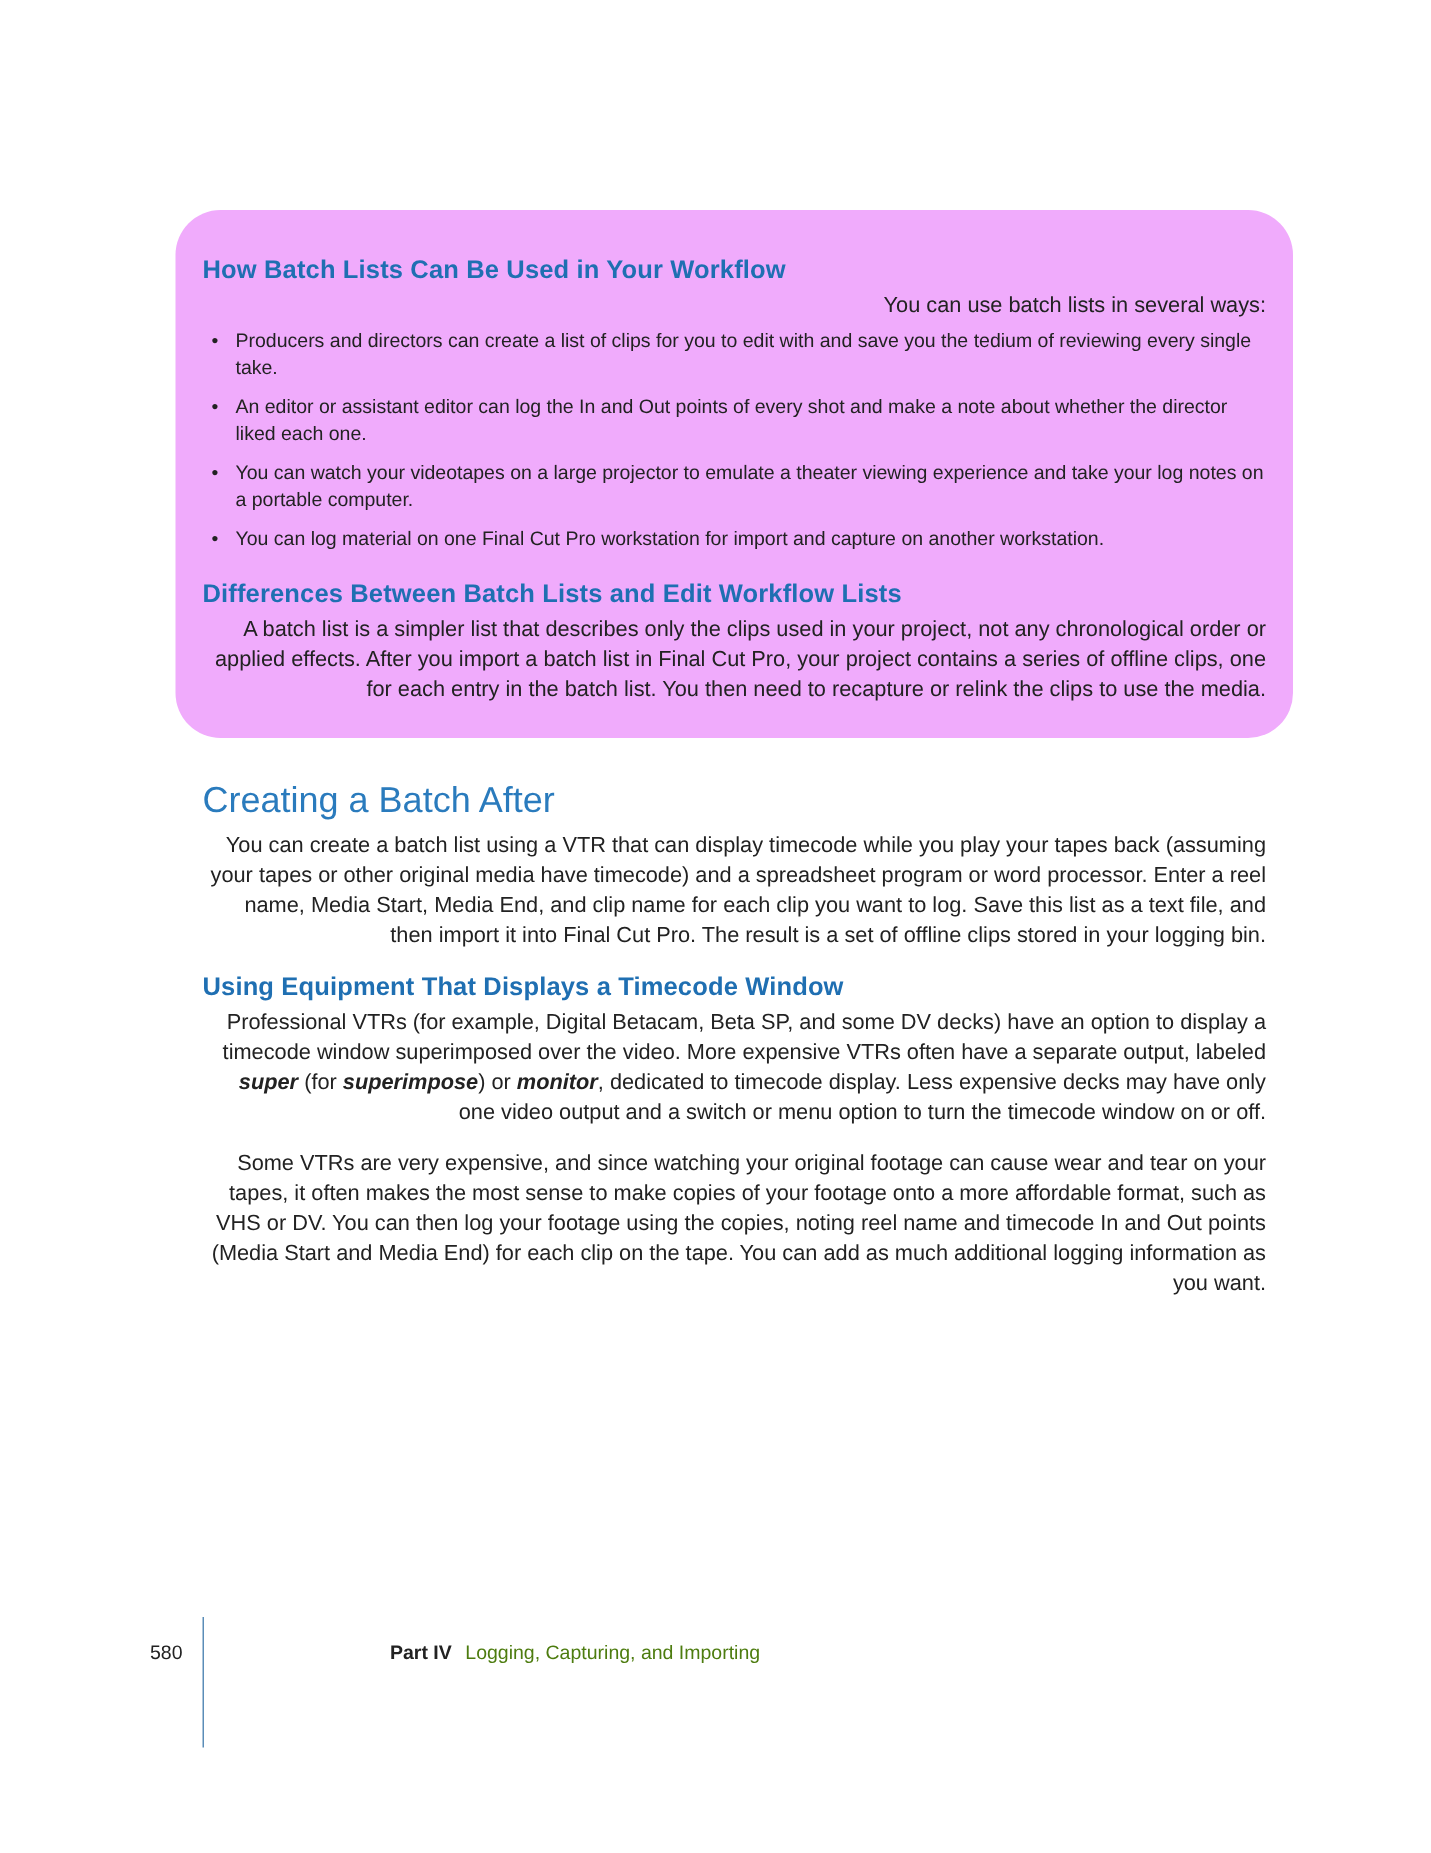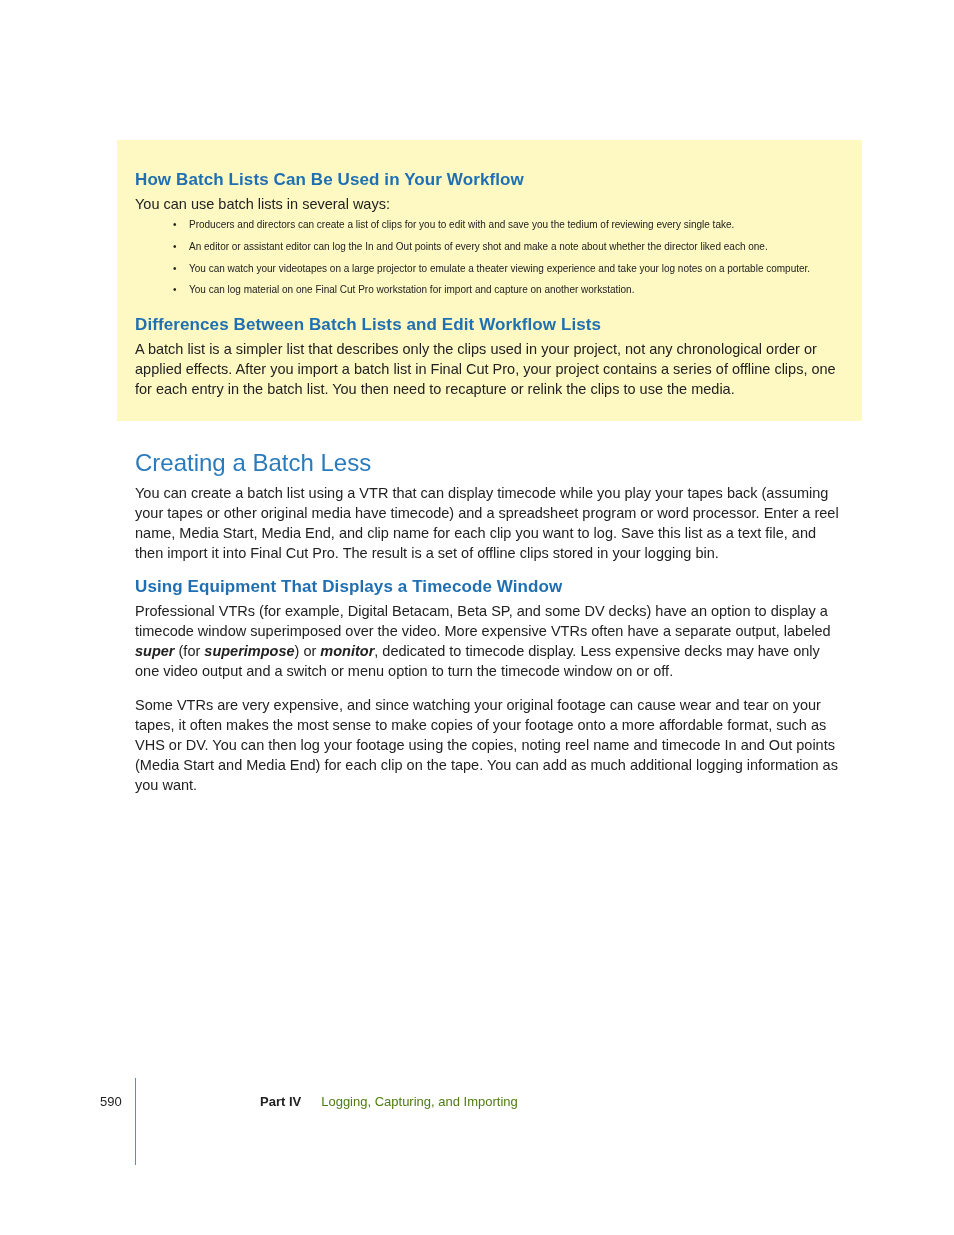--- a/index.html
+++ b/index.html
@@ -27,9 +27,10 @@
     border-left: 1px solid #5b8db8;
   }
   .callout {
-    background: #fef9c3;
+    background: #f0abfc;
     margin: 0 -18px 28px -18px;
     padding: 30px 18px 22px 18px;
+    border-radius: 30px;
   }
   .h3 {
     color: #1f6fb2;

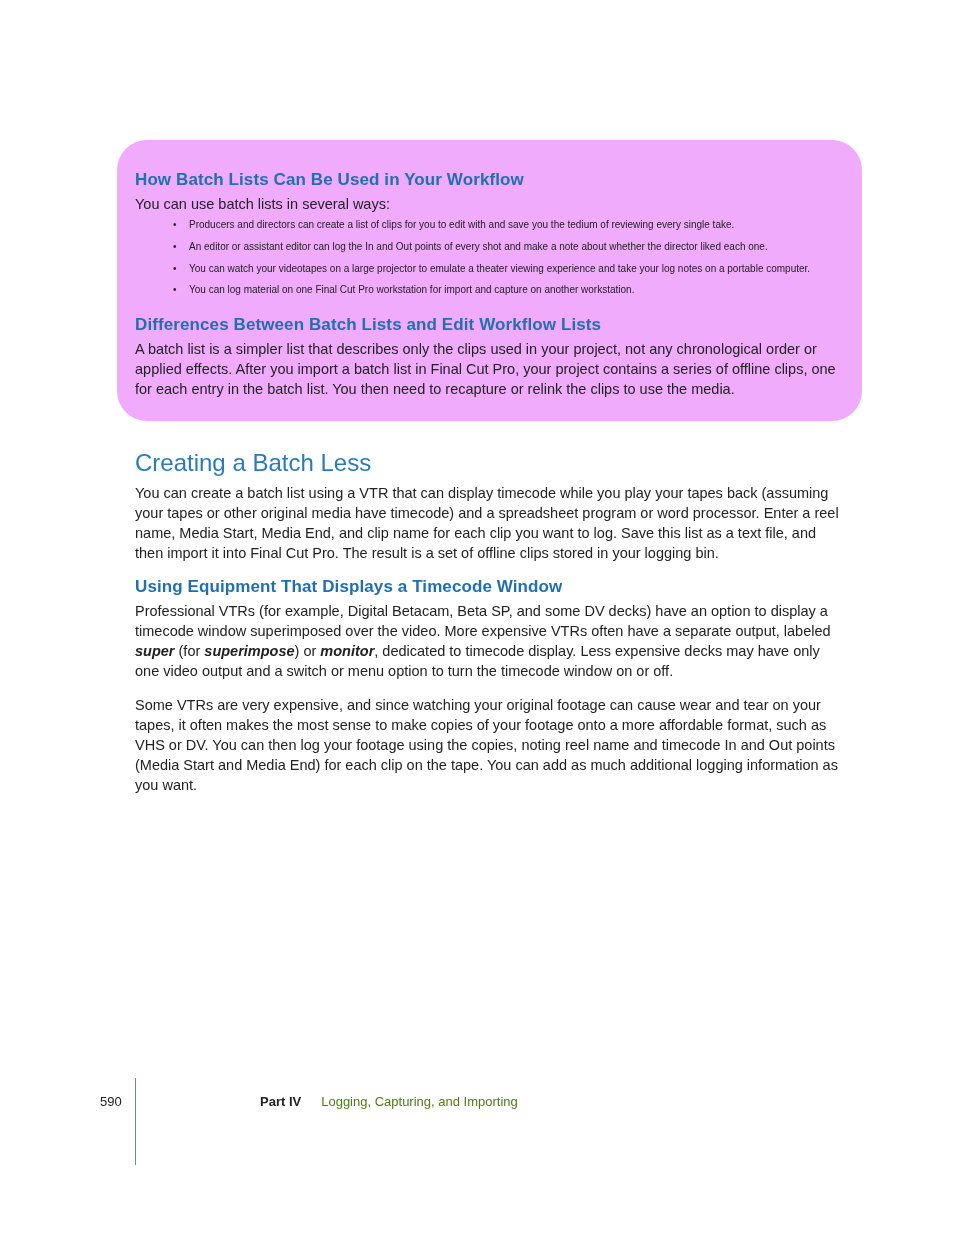--- a/index.html
+++ b/index.html
@@ -50,6 +50,7 @@
     font-size: 14.5px;
     line-height: 1.38;
     color: #222;
+    text-align: right;
   }
   p.tight { margin-bottom: 0; }
   ul {

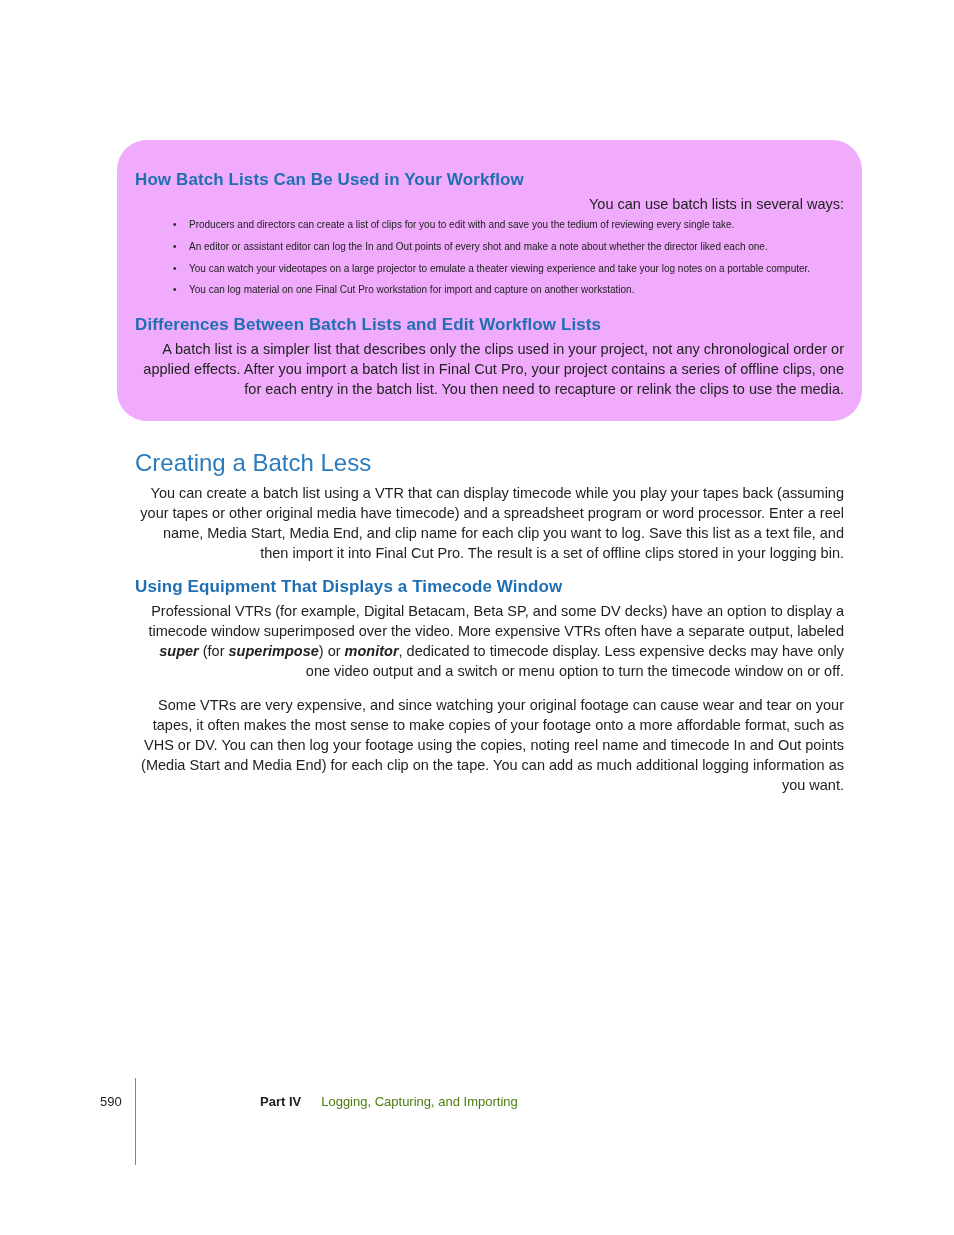--- a/index.html
+++ b/index.html
@@ -58,13 +58,12 @@
     padding: 0 0 0 18px;
   }
   li {
-    font-size: 10px;
+    font-size: 13px;
     line-height: 1.38;
     margin-bottom: 8px;
     list-style: none;
     position: relative;
     padding-left: 4px;
-    margin-left: 32px;
   }
   li::before {
     content: "•";

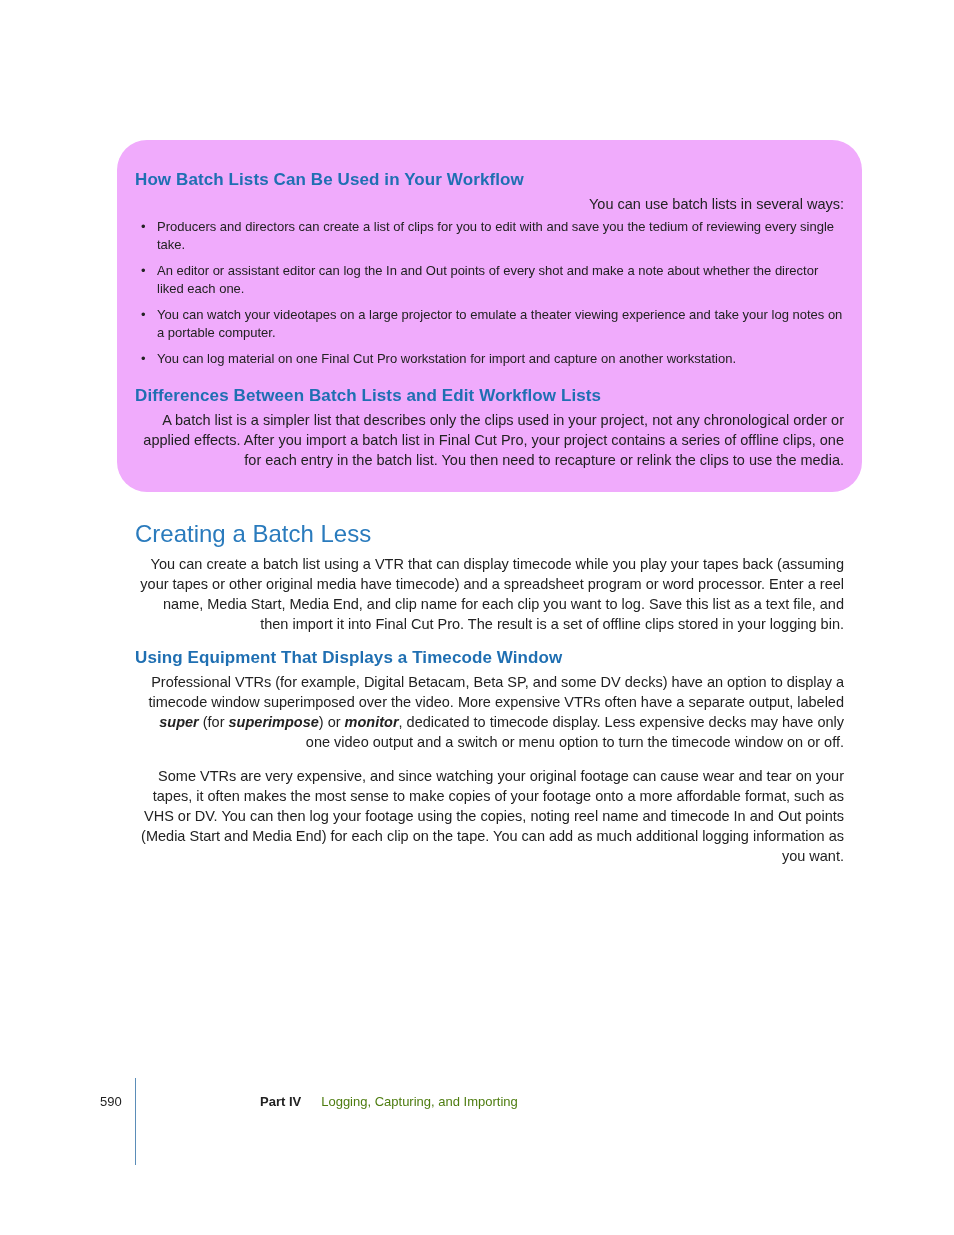--- a/index.html
+++ b/index.html
@@ -114,7 +114,7 @@
   </div>
 
   <div class="section">
-    <div class="h2">Creating a Batch Less</div>
+    <div class="h2">Creating a Batch After</div>
     <p>You can create a batch list using a VTR that can display timecode while you play your tapes back (assuming your tapes or other original media have timecode) and a spreadsheet program or word processor. Enter a reel name, Media Start, Media End, and clip name for each clip you want to log. Save this list as a text file, and then import it into Final Cut Pro. The result is a set of offline clips stored in your logging bin.</p>
   </div>
 

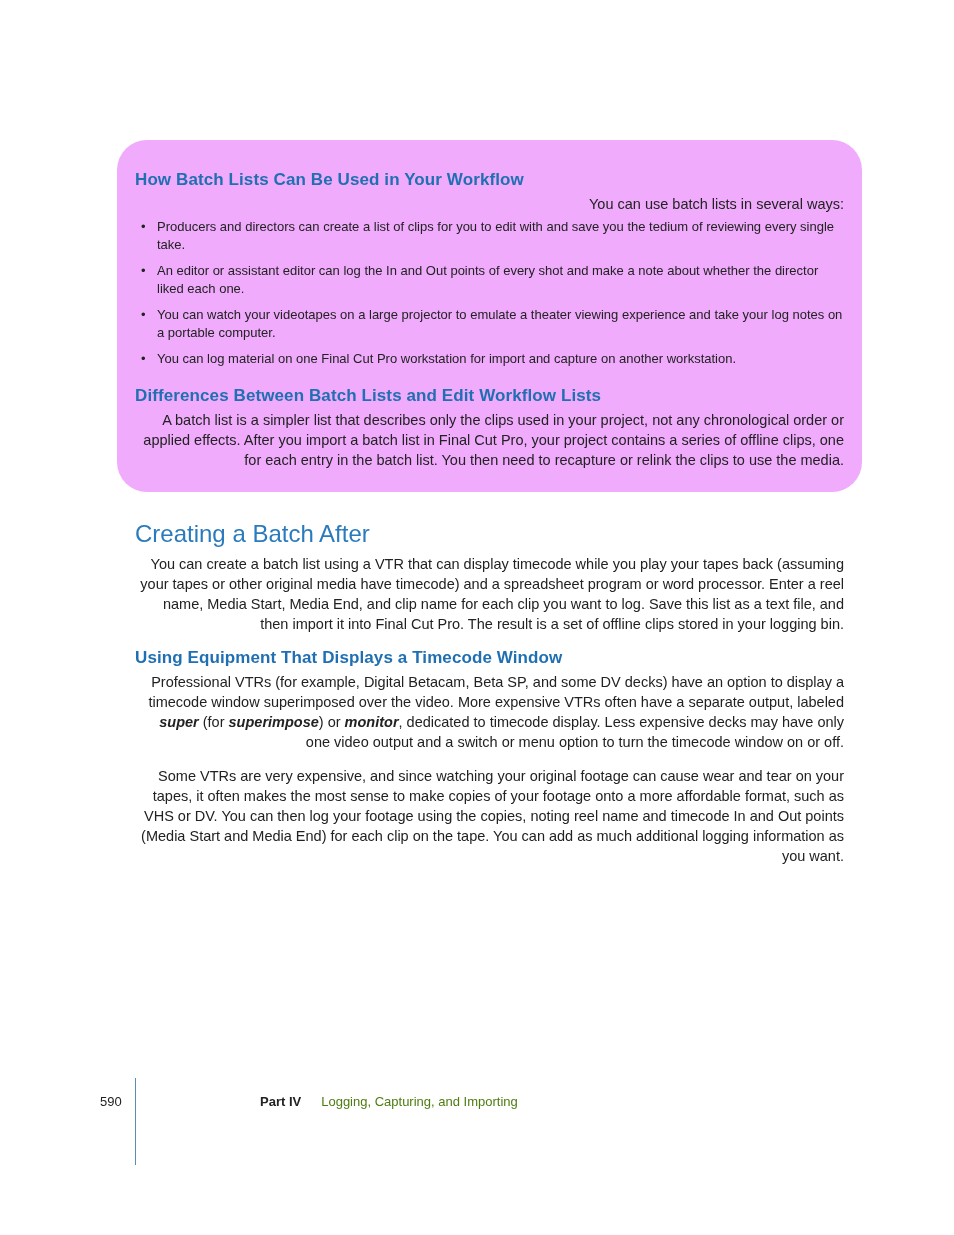--- a/index.html
+++ b/index.html
@@ -129,7 +129,7 @@
   <div class="left-rule"></div>
 
   <div class="footer">
-    <span class="pgnum">590</span>
+    <span class="pgnum">580</span>
     <span class="part">
       <b>Part IV</b><span class="title">Logging, Capturing, and Importing</span>
     </span>

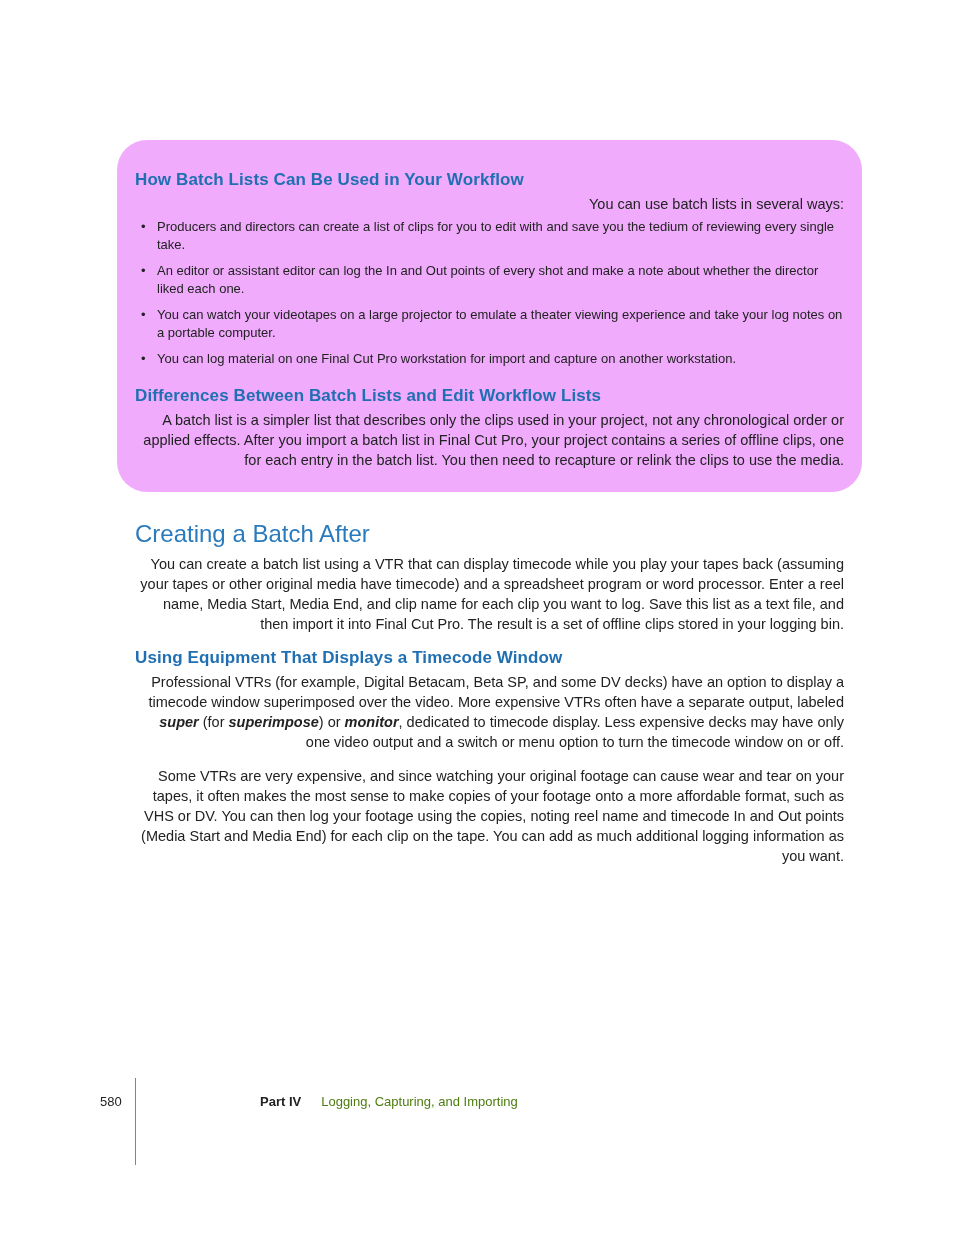--- a/index.html
+++ b/index.html
@@ -91,7 +91,7 @@
     left: 260px;
     color: #222;
   }
-  .footer .part b { font-weight: 700; margin-right: 20px; }
+  .footer .part b { font-weight: 700; margin-right: 9px; }
   .footer .part span.title { color: #4d7c0f; }
   em { font-style: italic; font-weight: bold; }
 </style>

